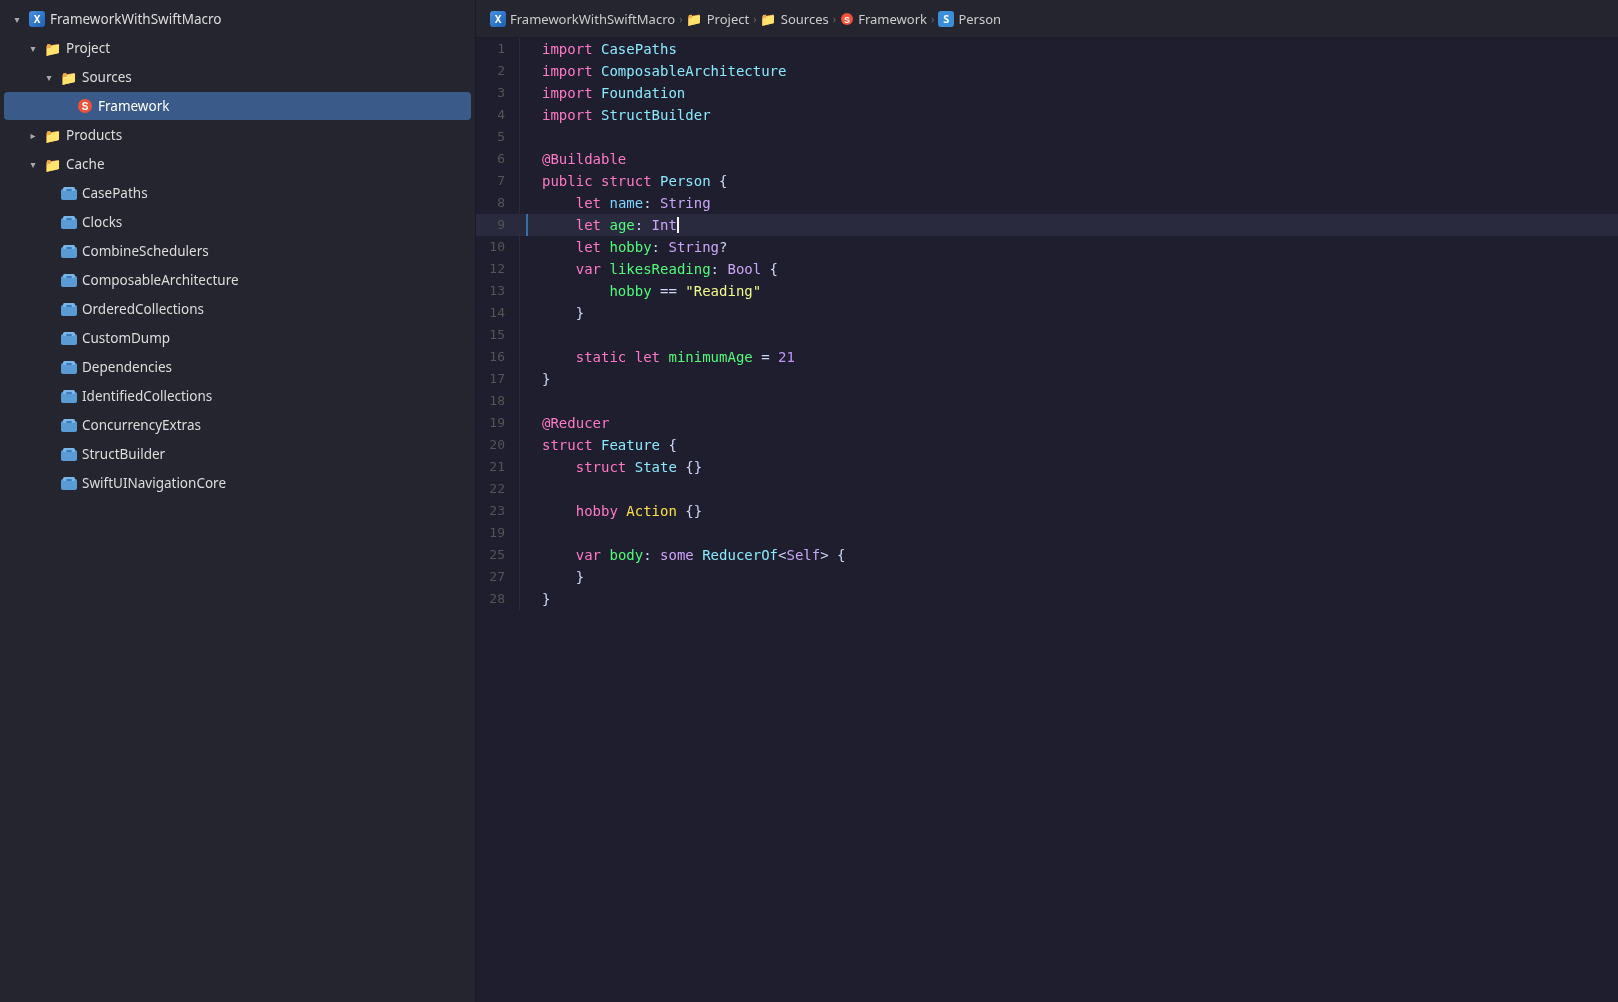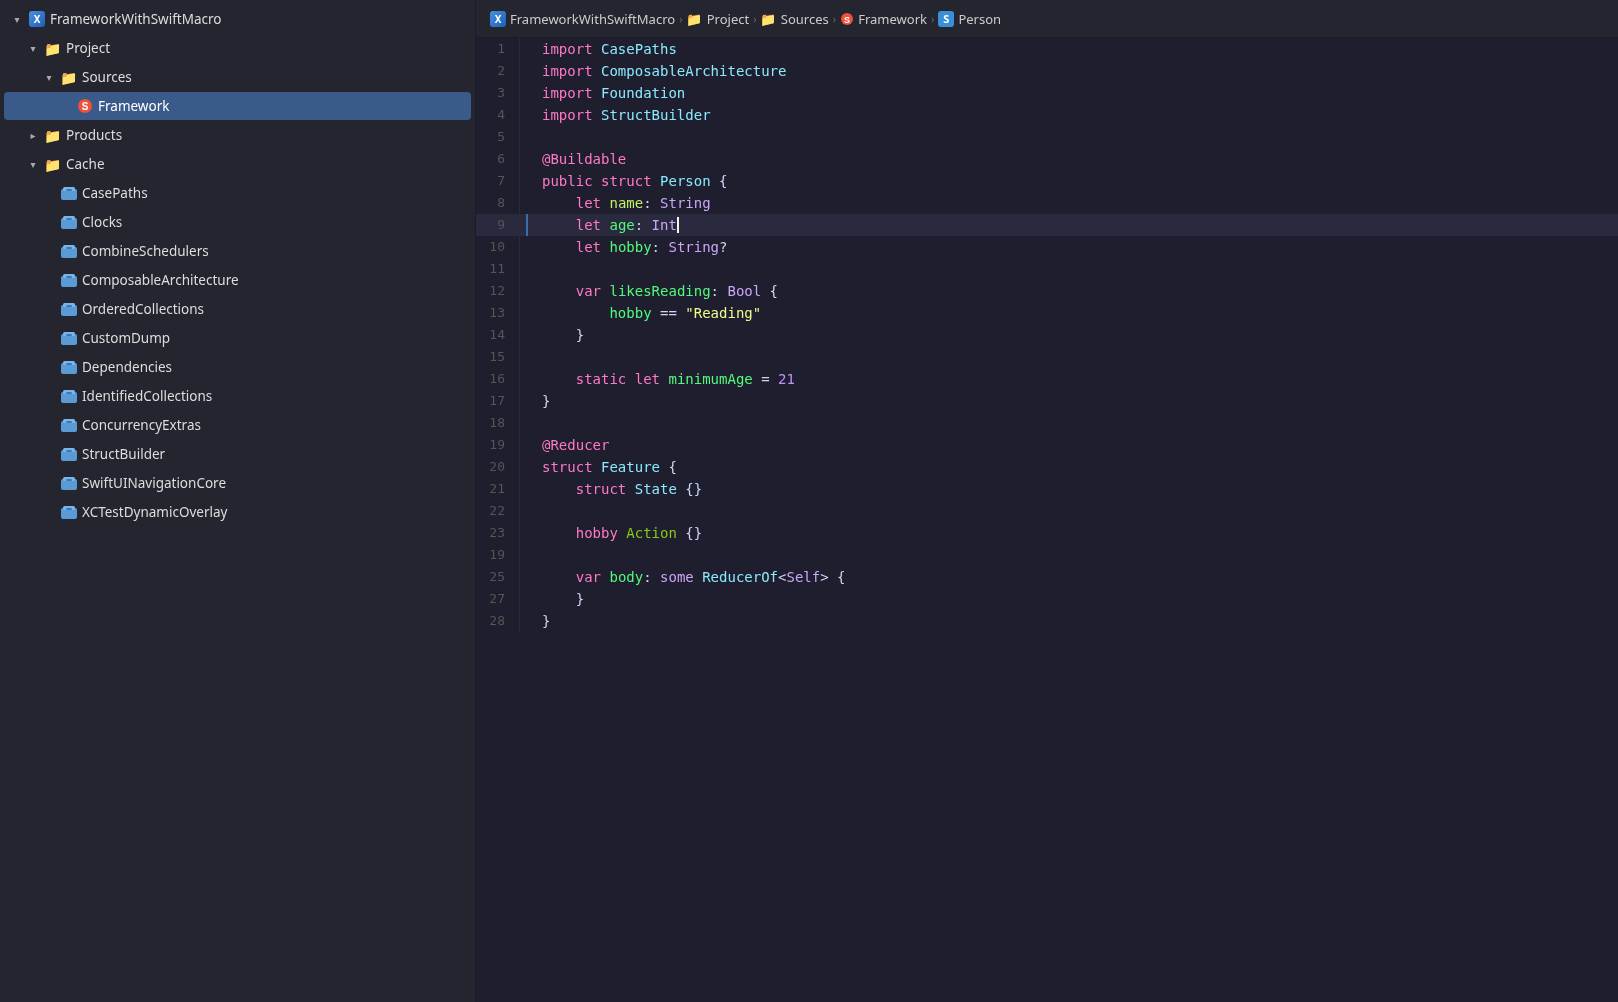--- a/index.html
+++ b/index.html
@@ -414,7 +414,7 @@
       <div class="code-line">
         <span class="line-num">8</span>
         <span class="line-gutter" style="border-color: transparent;"></span>
-        <span class="line-content"><span style="color: rgb(205, 214, 244);">    </span><span style="color: rgb(255, 121, 198);">let</span><span style="color: rgb(205, 214, 244);"> </span><span style="color: #bef264;">name</span><span style="color: rgb(205, 214, 244);">: </span><span style="color: rgb(203, 166, 247);">String</span></span>
+        <span class="line-content"><span style="color: rgb(205, 214, 244);">    </span><span style="color: rgb(255, 121, 198);">let</span><span style="color: rgb(205, 214, 244);"> </span><span style="color: #7dd3fc;">name</span><span style="color: rgb(205, 214, 244);">: </span><span style="color: rgb(203, 166, 247);">String</span></span>
       </div>
       <div class="code-line active-line">
         <span class="line-num">9</span>

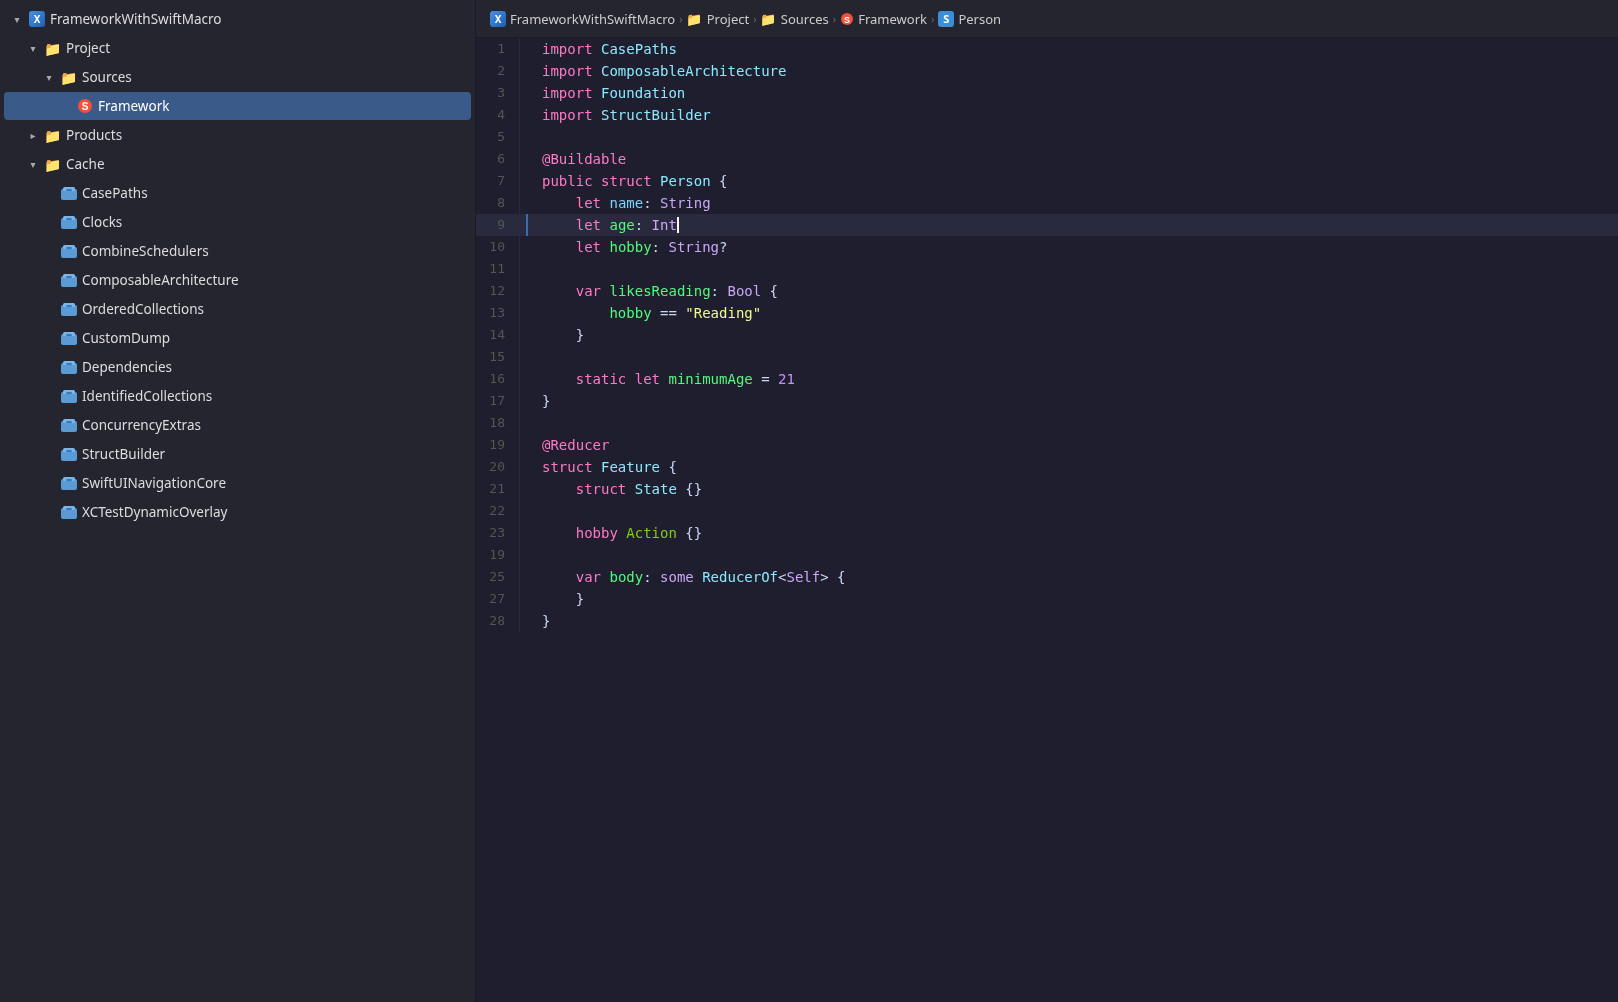--- a/index.html
+++ b/index.html
@@ -427,90 +427,85 @@
         <span class="line-content"><span style="color: rgb(205, 214, 244);">    </span><span style="color: rgb(255, 121, 198);">let</span><span style="color: rgb(205, 214, 244);"> </span><span style="color: rgb(80, 250, 123);">hobby</span><span style="color: rgb(205, 214, 244);">: </span><span style="color: rgb(203, 166, 247);">String</span><span style="color: rgb(205, 214, 244);">?</span></span>
       </div>
       <div class="code-line">
-        <span class="line-num">11</span>
+        <span class="line-num">12</span>
+        <span class="line-gutter" style="border-color: transparent;"></span>
+        <span class="line-content"><span style="color: rgb(205, 214, 244);">    </span><span style="color: rgb(255, 121, 198);">var</span><span style="color: rgb(205, 214, 244);"> </span><span style="color: rgb(80, 250, 123);">likesReading</span><span style="color: rgb(205, 214, 244);">: </span><span style="color: rgb(203, 166, 247);">Bool</span><span style="color: rgb(205, 214, 244);"> {</span></span>
+      </div>
+      <div class="code-line">
+        <span class="line-num">13</span>
+        <span class="line-gutter" style="border-color: transparent;"></span>
+        <span class="line-content"><span style="color: rgb(205, 214, 244);">        </span><span style="color: rgb(80, 250, 123);">hobby</span><span style="color: rgb(205, 214, 244);"> == </span><span style="color: rgb(241, 250, 140);">"Reading"</span></span>
+      </div>
+      <div class="code-line">
+        <span class="line-num">14</span>
+        <span class="line-gutter" style="border-color: transparent;"></span>
+        <span class="line-content"><span style="color: rgb(205, 214, 244);">    }</span></span>
+      </div>
+      <div class="code-line">
+        <span class="line-num">15</span>
         <span class="line-gutter" style="border-color: transparent;"></span>
         <span class="line-content"></span>
       </div>
       <div class="code-line">
-        <span class="line-num">12</span>
-        <span class="line-gutter" style="border-color: transparent;"></span>
-        <span class="line-content"><span style="color: rgb(205, 214, 244);">    </span><span style="color: rgb(255, 121, 198);">var</span><span style="color: rgb(205, 214, 244);"> </span><span style="color: rgb(80, 250, 123);">likesReading</span><span style="color: rgb(205, 214, 244);">: </span><span style="color: rgb(203, 166, 247);">Bool</span><span style="color: rgb(205, 214, 244);"> {</span></span>
-      </div>
-      <div class="code-line">
-        <span class="line-num">13</span>
-        <span class="line-gutter" style="border-color: transparent;"></span>
-        <span class="line-content"><span style="color: rgb(205, 214, 244);">        </span><span style="color: rgb(80, 250, 123);">hobby</span><span style="color: rgb(205, 214, 244);"> == </span><span style="color: rgb(241, 250, 140);">"Reading"</span></span>
-      </div>
-      <div class="code-line">
-        <span class="line-num">14</span>
+        <span class="line-num">16</span>
+        <span class="line-gutter" style="border-color: transparent;"></span>
+        <span class="line-content"><span style="color: rgb(205, 214, 244);">    </span><span style="color: rgb(255, 121, 198);">static</span><span style="color: rgb(205, 214, 244);"> </span><span style="color: rgb(255, 121, 198);">let</span><span style="color: rgb(205, 214, 244);"> </span><span style="color: rgb(80, 250, 123);">minimumAge</span><span style="color: rgb(205, 214, 244);"> = </span><span style="color: rgb(189, 147, 249);">21</span></span>
+      </div>
+      <div class="code-line">
+        <span class="line-num">17</span>
+        <span class="line-gutter" style="border-color: transparent;"></span>
+        <span class="line-content"><span style="color: rgb(205, 214, 244);">}</span></span>
+      </div>
+      <div class="code-line">
+        <span class="line-num">18</span>
+        <span class="line-gutter" style="border-color: transparent;"></span>
+        <span class="line-content"></span>
+      </div>
+      <div class="code-line">
+        <span class="line-num">19</span>
+        <span class="line-gutter" style="border-color: transparent;"></span>
+        <span class="line-content"><span style="color: rgb(255, 121, 198);">@Reducer</span></span>
+      </div>
+      <div class="code-line">
+        <span class="line-num">20</span>
+        <span class="line-gutter" style="border-color: transparent;"></span>
+        <span class="line-content"><span style="color: rgb(255, 121, 198);">struct</span><span style="color: rgb(205, 214, 244);"> </span><span style="color: rgb(139, 233, 253);">Feature</span><span style="color: rgb(205, 214, 244);"> {</span></span>
+      </div>
+      <div class="code-line">
+        <span class="line-num">21</span>
+        <span class="line-gutter" style="border-color: transparent;"></span>
+        <span class="line-content"><span style="color: rgb(205, 214, 244);">    </span><span style="color: rgb(255, 121, 198);">struct</span><span style="color: rgb(205, 214, 244);"> </span><span style="color: rgb(139, 233, 253);">State</span><span style="color: rgb(205, 214, 244);"> {}</span></span>
+      </div>
+      <div class="code-line">
+        <span class="line-num">22</span>
+        <span class="line-gutter" style="border-color: transparent;"></span>
+        <span class="line-content"></span>
+      </div>
+      <div class="code-line">
+        <span class="line-num">23</span>
+        <span class="line-gutter" style="border-color: transparent;"></span>
+        <span class="line-content"><span style="color: rgb(205, 214, 244);">    </span><span style="color: rgb(255, 121, 198);">hobby</span><span style="color: rgb(205, 214, 244);"> </span><span style="color: #84cc16;">Action</span><span style="color: rgb(205, 214, 244);"> {}</span></span>
+      </div>
+      <div class="code-line">
+        <span class="line-num">19</span>
+        <span class="line-gutter" style="border-color: transparent;"></span>
+        <span class="line-content"></span>
+      </div>
+      <div class="code-line">
+        <span class="line-num">25</span>
+        <span class="line-gutter" style="border-color: transparent;"></span>
+        <span class="line-content"><span style="color: rgb(205, 214, 244);">    </span><span style="color: rgb(255, 121, 198);">var</span><span style="color: rgb(205, 214, 244);"> </span><span style="color: rgb(80, 250, 123);">body</span><span style="color: rgb(205, 214, 244);">: </span><span style="color: rgb(203, 166, 247);">some</span><span style="color: rgb(205, 214, 244);"> </span><span style="color: rgb(139, 233, 253);">ReducerOf</span><span style="color: rgb(205, 214, 244);">&lt;</span><span style="color: rgb(203, 166, 247);">Self</span><span style="color: rgb(205, 214, 244);">&gt; {</span></span>
+      </div>
+      <div class="code-line">
+        <span class="line-num">27</span>
         <span class="line-gutter" style="border-color: transparent;"></span>
         <span class="line-content"><span style="color: rgb(205, 214, 244);">    }</span></span>
       </div>
       <div class="code-line">
-        <span class="line-num">15</span>
-        <span class="line-gutter" style="border-color: transparent;"></span>
-        <span class="line-content"></span>
-      </div>
-      <div class="code-line">
-        <span class="line-num">16</span>
-        <span class="line-gutter" style="border-color: transparent;"></span>
-        <span class="line-content"><span style="color: rgb(205, 214, 244);">    </span><span style="color: rgb(255, 121, 198);">static</span><span style="color: rgb(205, 214, 244);"> </span><span style="color: rgb(255, 121, 198);">let</span><span style="color: rgb(205, 214, 244);"> </span><span style="color: rgb(80, 250, 123);">minimumAge</span><span style="color: rgb(205, 214, 244);"> = </span><span style="color: rgb(189, 147, 249);">21</span></span>
-      </div>
-      <div class="code-line">
-        <span class="line-num">17</span>
+        <span class="line-num">28</span>
         <span class="line-gutter" style="border-color: transparent;"></span>
         <span class="line-content"><span style="color: rgb(205, 214, 244);">}</span></span>
       </div>
-      <div class="code-line">
-        <span class="line-num">18</span>
-        <span class="line-gutter" style="border-color: transparent;"></span>
-        <span class="line-content"></span>
-      </div>
-      <div class="code-line">
-        <span class="line-num">19</span>
-        <span class="line-gutter" style="border-color: transparent;"></span>
-        <span class="line-content"><span style="color: rgb(255, 121, 198);">@Reducer</span></span>
-      </div>
-      <div class="code-line">
-        <span class="line-num">20</span>
-        <span class="line-gutter" style="border-color: transparent;"></span>
-        <span class="line-content"><span style="color: rgb(255, 121, 198);">struct</span><span style="color: rgb(205, 214, 244);"> </span><span style="color: rgb(139, 233, 253);">Feature</span><span style="color: rgb(205, 214, 244);"> {</span></span>
-      </div>
-      <div class="code-line">
-        <span class="line-num">21</span>
-        <span class="line-gutter" style="border-color: transparent;"></span>
-        <span class="line-content"><span style="color: rgb(205, 214, 244);">    </span><span style="color: rgb(255, 121, 198);">struct</span><span style="color: rgb(205, 214, 244);"> </span><span style="color: rgb(139, 233, 253);">State</span><span style="color: rgb(205, 214, 244);"> {}</span></span>
-      </div>
-      <div class="code-line">
-        <span class="line-num">22</span>
-        <span class="line-gutter" style="border-color: transparent;"></span>
-        <span class="line-content"></span>
-      </div>
-      <div class="code-line">
-        <span class="line-num">23</span>
-        <span class="line-gutter" style="border-color: transparent;"></span>
-        <span class="line-content"><span style="color: rgb(205, 214, 244);">    </span><span style="color: rgb(255, 121, 198);">hobby</span><span style="color: rgb(205, 214, 244);"> </span><span style="color: #84cc16;">Action</span><span style="color: rgb(205, 214, 244);"> {}</span></span>
-      </div>
-      <div class="code-line">
-        <span class="line-num">19</span>
-        <span class="line-gutter" style="border-color: transparent;"></span>
-        <span class="line-content"></span>
-      </div>
-      <div class="code-line">
-        <span class="line-num">25</span>
-        <span class="line-gutter" style="border-color: transparent;"></span>
-        <span class="line-content"><span style="color: rgb(205, 214, 244);">    </span><span style="color: rgb(255, 121, 198);">var</span><span style="color: rgb(205, 214, 244);"> </span><span style="color: rgb(80, 250, 123);">body</span><span style="color: rgb(205, 214, 244);">: </span><span style="color: rgb(203, 166, 247);">some</span><span style="color: rgb(205, 214, 244);"> </span><span style="color: rgb(139, 233, 253);">ReducerOf</span><span style="color: rgb(205, 214, 244);">&lt;</span><span style="color: rgb(203, 166, 247);">Self</span><span style="color: rgb(205, 214, 244);">&gt; {</span></span>
-      </div>
-      <div class="code-line">
-        <span class="line-num">27</span>
-        <span class="line-gutter" style="border-color: transparent;"></span>
-        <span class="line-content"><span style="color: rgb(205, 214, 244);">    }</span></span>
-      </div>
-      <div class="code-line">
-        <span class="line-num">28</span>
-        <span class="line-gutter" style="border-color: transparent;"></span>
-        <span class="line-content"><span style="color: rgb(205, 214, 244);">}</span></span>
-      </div>
     </div>
 </div>
 

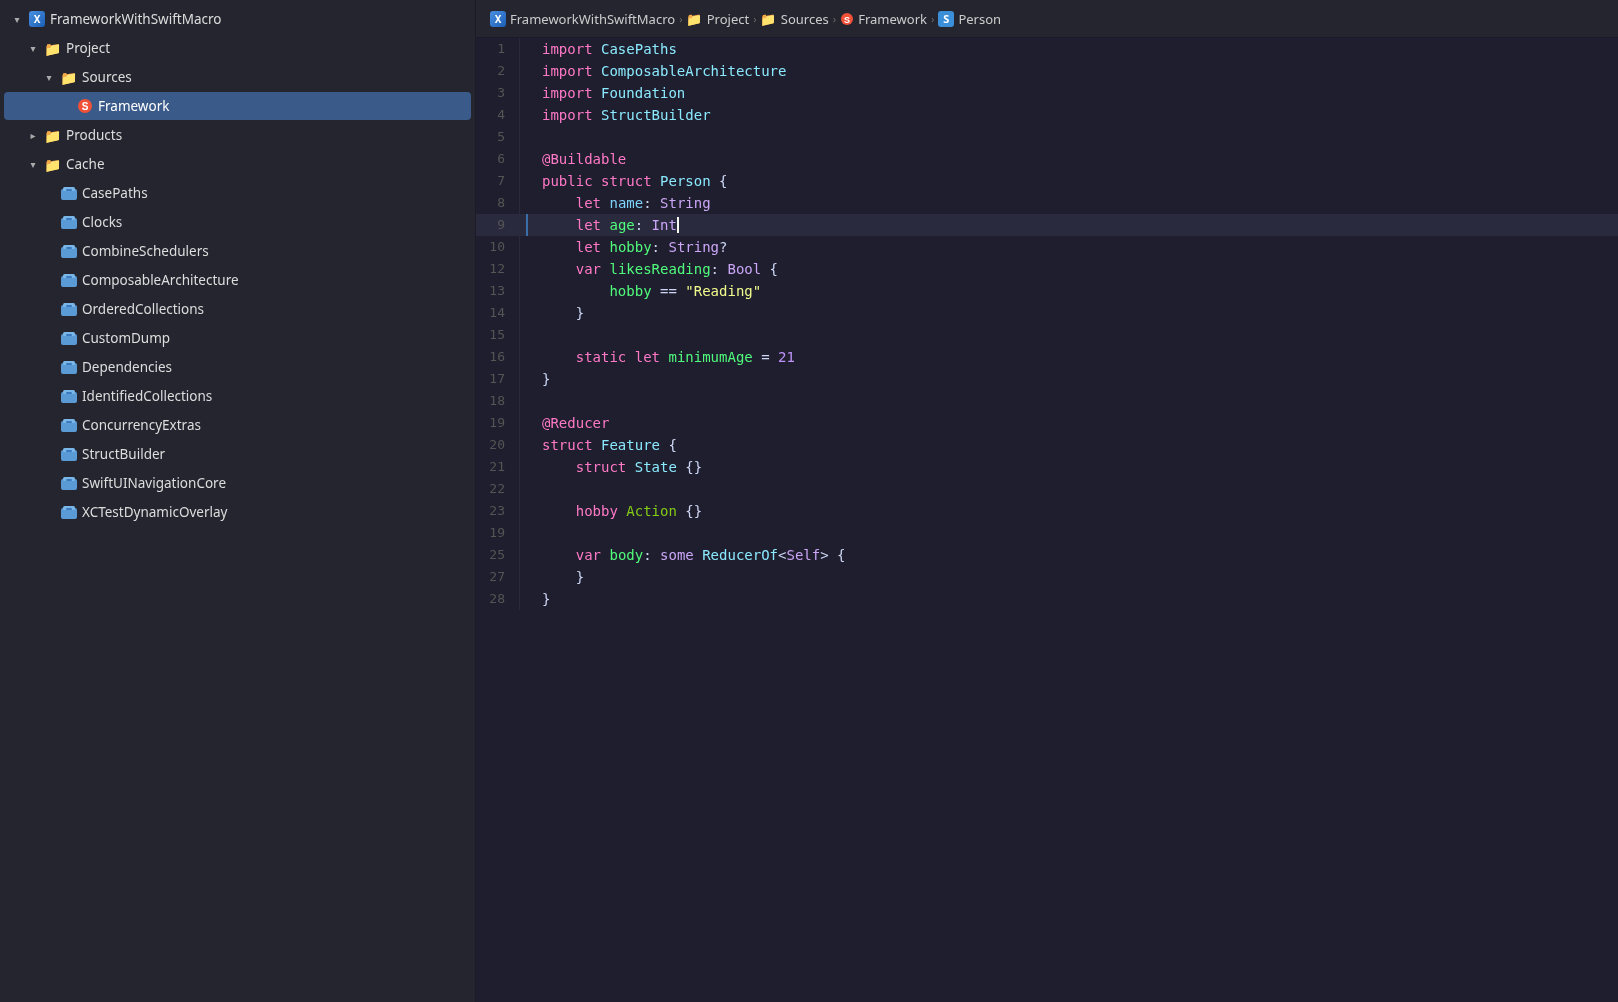--- a/index.html
+++ b/index.html
@@ -332,17 +332,6 @@
       </span>
       <span class="label">SwiftUINavigationCore</span>
     </div>
-    <div class="tree-item indent-2">
-      <span class="disclosure"></span>
-      <span class="icon">
-        <svg width="18" height="18" viewBox="0 0 18 18">
-      <rect x="1" y="5" width="16" height="11" rx="2" fill="#5b9bd5"></rect>
-      <rect x="3" y="3" width="12" height="4" rx="1.5" fill="#7ab6e8"></rect>
-      <rect x="6" y="5" width="6" height="2" rx="1" fill="#3a7abf"></rect>
-    </svg>
-      </span>
-      <span class="label">XCTestDynamicOverlay</span>
-    </div>
   </div>
 
 <div id="editor">

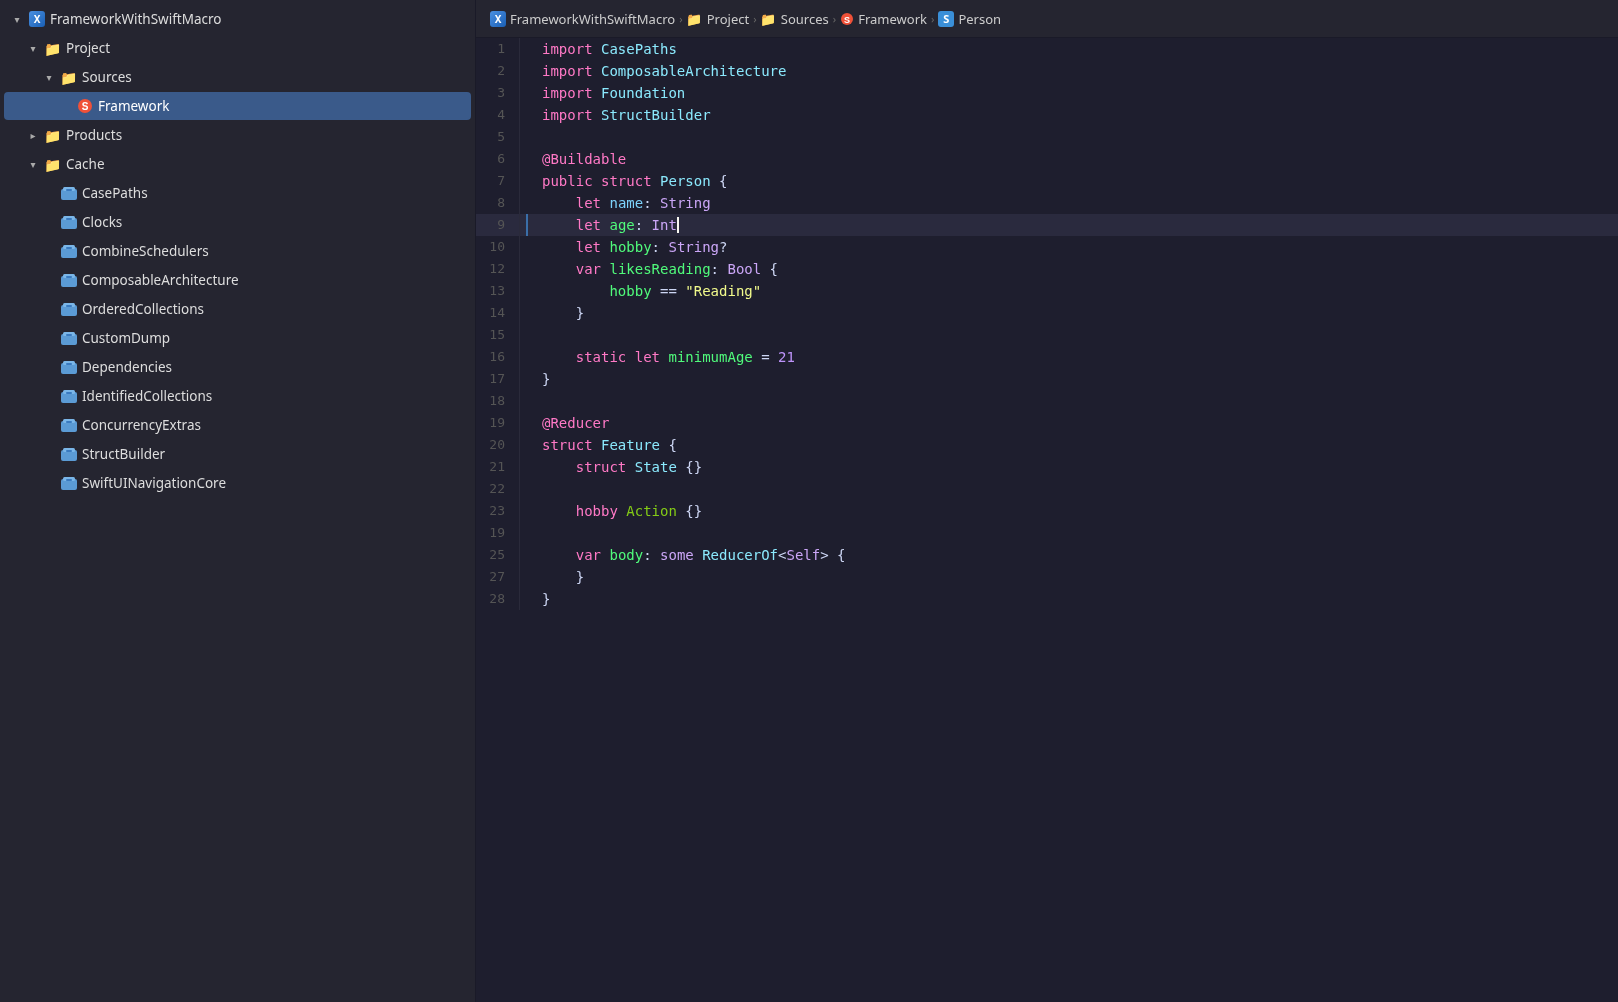--- a/index.html
+++ b/index.html
@@ -473,7 +473,7 @@
       <div class="code-line">
         <span class="line-num">23</span>
         <span class="line-gutter" style="border-color: transparent;"></span>
-        <span class="line-content"><span style="color: rgb(205, 214, 244);">    </span><span style="color: rgb(255, 121, 198);">hobby</span><span style="color: rgb(205, 214, 244);"> </span><span style="color: #84cc16;">Action</span><span style="color: rgb(205, 214, 244);"> {}</span></span>
+        <span class="line-content"><span style="color: rgb(205, 214, 244);">    </span><span style="color: rgb(255, 121, 198);">hobby</span><span style="color: rgb(205, 214, 244);"> </span><span style="color: #fde047;">Action</span><span style="color: rgb(205, 214, 244);"> {}</span></span>
       </div>
       <div class="code-line">
         <span class="line-num">19</span>

